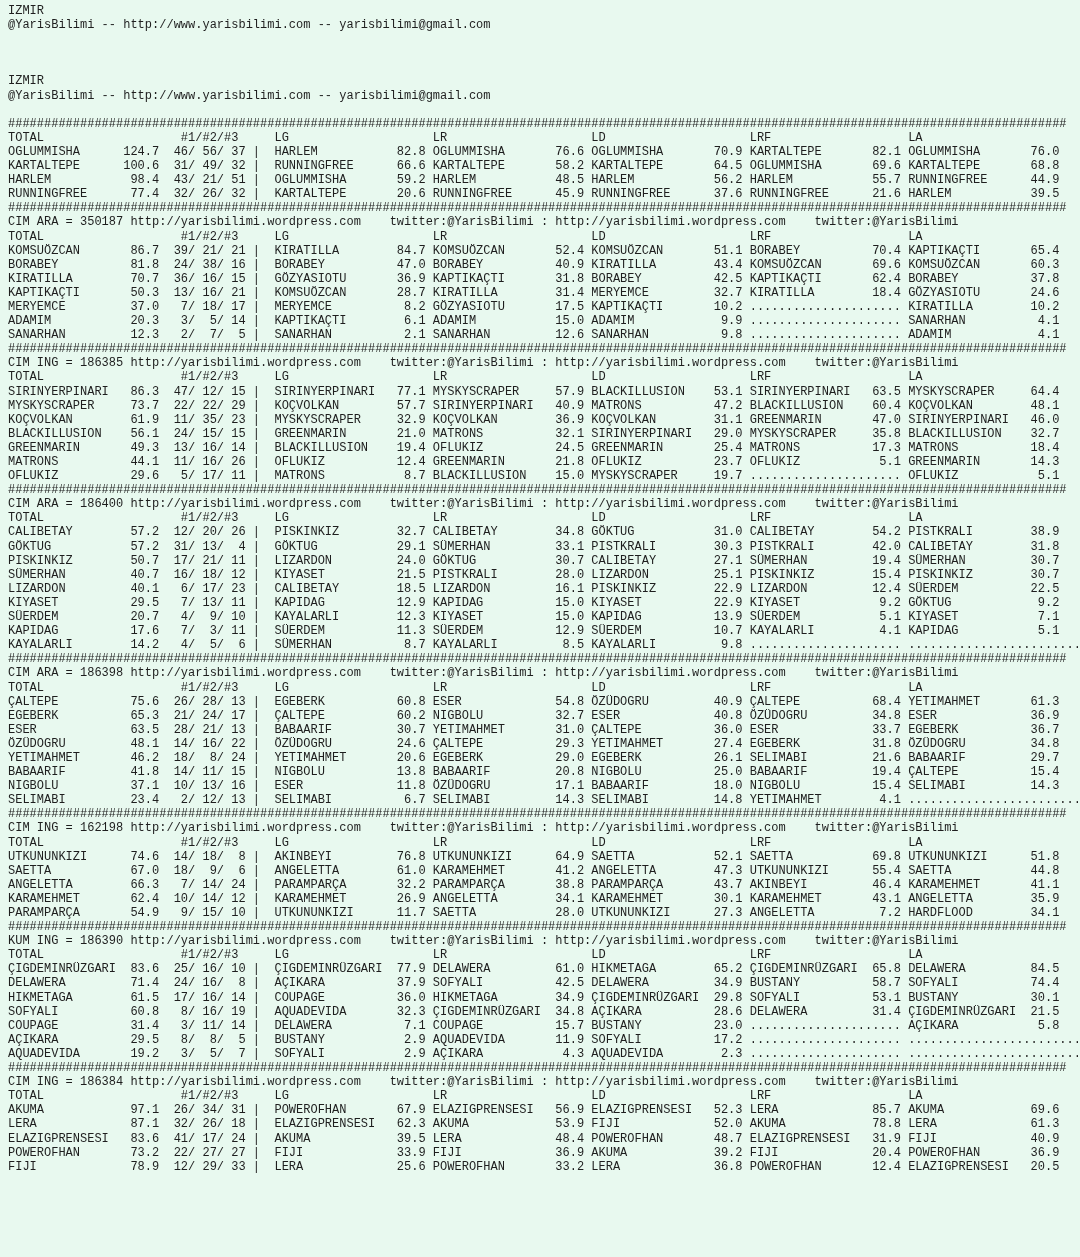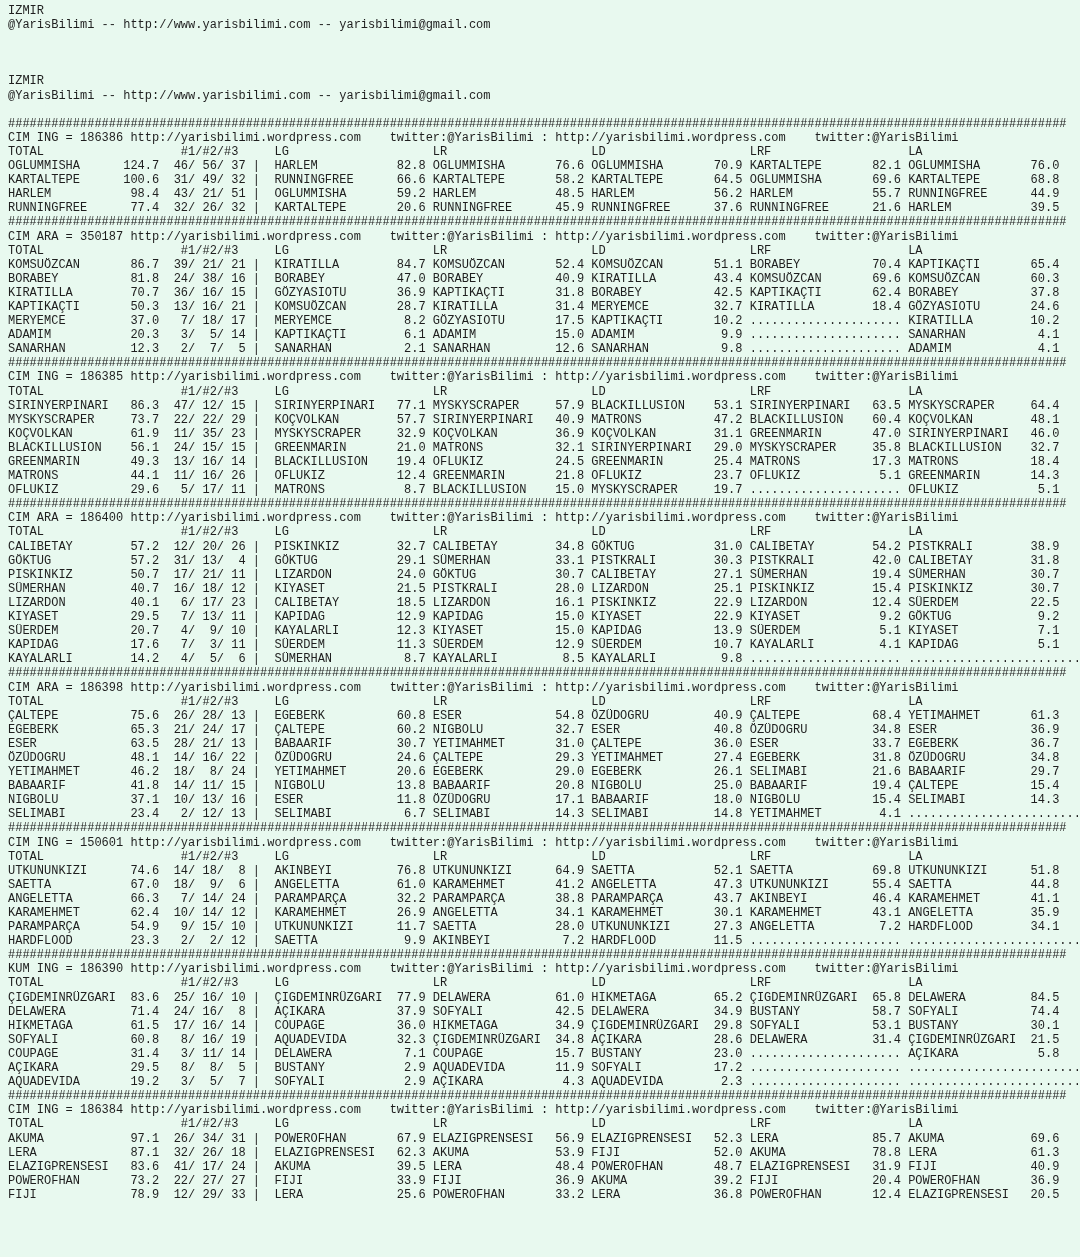--- a/index.html
+++ b/index.html
@@ -28,7 +28,6 @@
   </div>
   <div id="sections-root">
       <div class="line">###################################################################################################################################################</div>
-      <div class="line">CIM ING = 186386 http://yarisbilimi.wordpress.com    twitter:@YarisBilimi : http://yarisbilimi.wordpress.com    twitter:@YarisBilimi</div>
       <div class="line">TOTAL                   #1/#2/#3     LG                    LR                    LD                    LRF                   LA</div>
       <div class="line">OGLUMMISHA      124.7  46/ 56/ 37 |  HARLEM           82.8 OGLUMMISHA       76.6 OGLUMMISHA       70.9 KARTALTEPE       82.1 OGLUMMISHA       76.0</div>
       <div class="line">KARTALTEPE      100.6  31/ 49/ 32 |  RUNNINGFREE      66.6 KARTALTEPE       58.2 KARTALTEPE       64.5 OGLUMMISHA       69.6 KARTALTEPE       68.8</div>

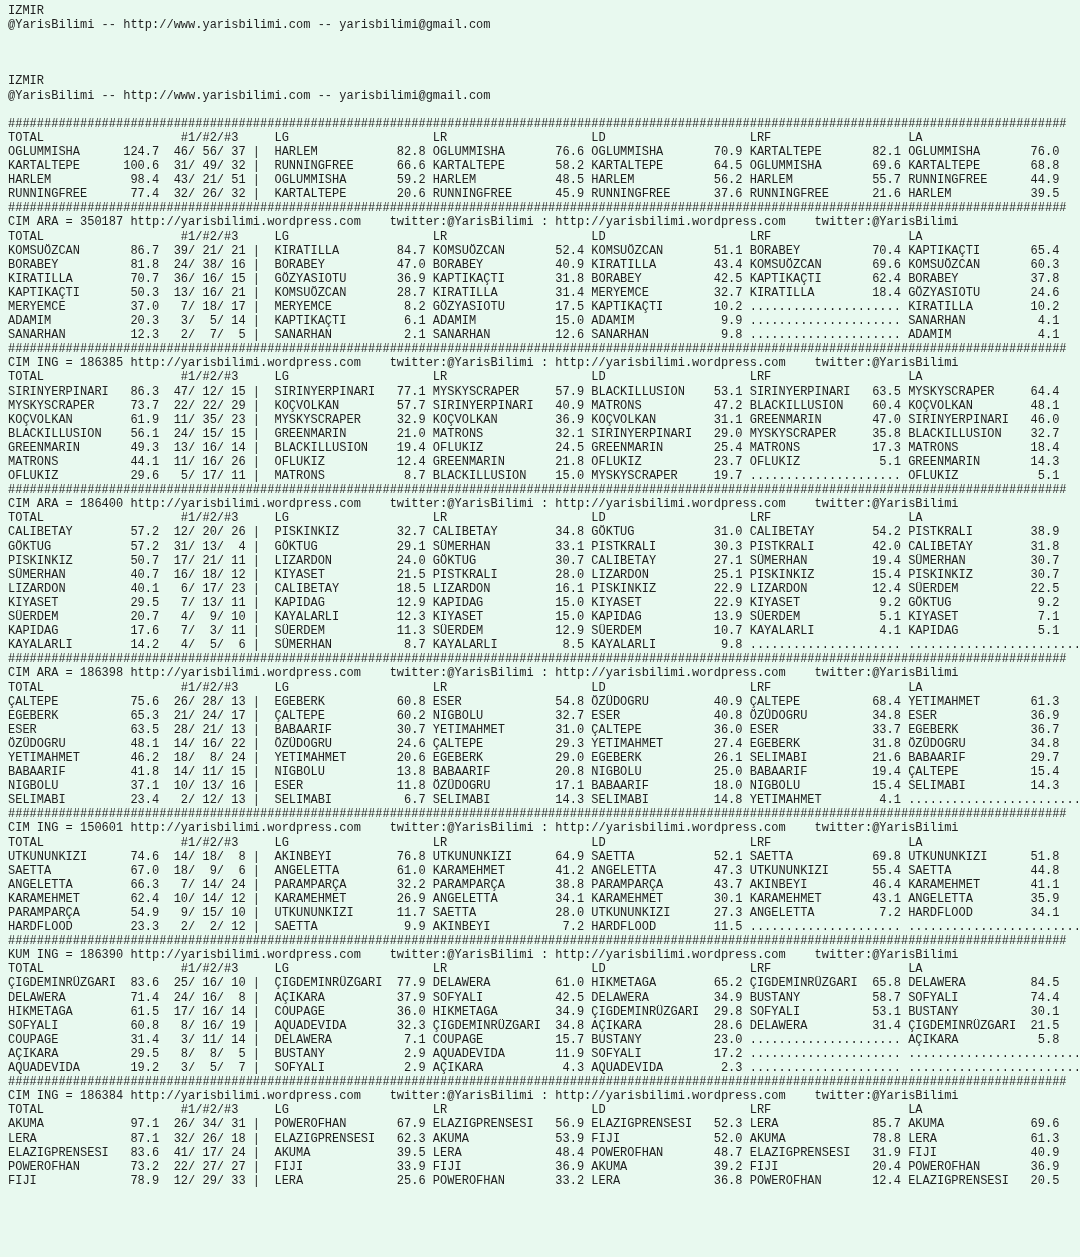--- a/index.html
+++ b/index.html
@@ -77,7 +77,7 @@
       <div class="line">NIGBOLU          37.1  10/ 13/ 16 |  ESER             11.8 ÖZÜDOGRU         17.1 BABAARIF         18.0 NIGBOLU          15.4 SELIMABI         14.3</div>
       <div class="line">SELIMABI         23.4   2/ 12/ 13 |  SELIMABI          6.7 SELIMABI         14.3 SELIMABI         14.8 YETIMAHMET        4.1 ........................</div>
       <div class="line">###################################################################################################################################################</div>
-      <div class="line">CIM ING = 150601 http://yarisbilimi.wordpress.com    twitter:@YarisBilimi : http://yarisbilimi.wordpress.com    twitter:@YarisBilimi</div>
+      <div class="line">CIM ING = 162198 http://yarisbilimi.wordpress.com    twitter:@YarisBilimi : http://yarisbilimi.wordpress.com    twitter:@YarisBilimi</div>
       <div class="line">TOTAL                   #1/#2/#3     LG                    LR                    LD                    LRF                   LA</div>
       <div class="line">UTKUNUNKIZI      74.6  14/ 18/  8 |  AKINBEYI         76.8 UTKUNUNKIZI      64.9 SAETTA           52.1 SAETTA           69.8 UTKUNUNKIZI      51.8</div>
       <div class="line">SAETTA           67.0  18/  9/  6 |  ANGELETTA        61.0 KARAMEHMET       41.2 ANGELETTA        47.3 UTKUNUNKIZI      55.4 SAETTA           44.8</div>

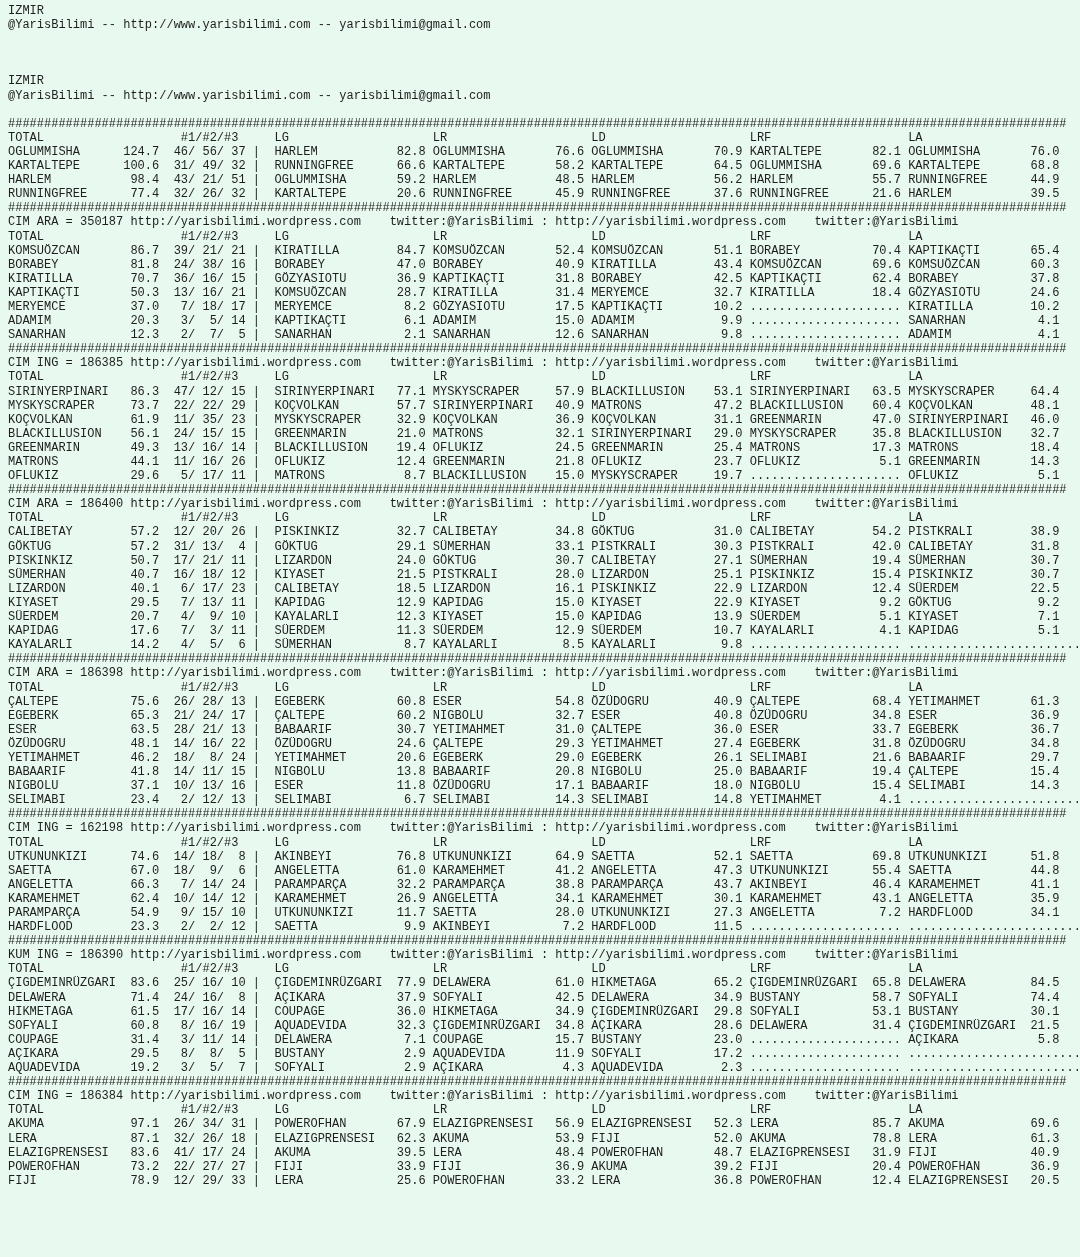--- a/index.html
+++ b/index.html
@@ -84,7 +84,6 @@
       <div class="line">ANGELETTA        66.3   7/ 14/ 24 |  PARAMPARÇA       32.2 PARAMPARÇA       38.8 PARAMPARÇA       43.7 AKINBEYI         46.4 KARAMEHMET       41.1</div>
       <div class="line">KARAMEHMET       62.4  10/ 14/ 12 |  KARAMEHMET       26.9 ANGELETTA        34.1 KARAMEHMET       30.1 KARAMEHMET       43.1 ANGELETTA        35.9</div>
       <div class="line">PARAMPARÇA       54.9   9/ 15/ 10 |  UTKUNUNKIZI      11.7 SAETTA           28.0 UTKUNUNKIZI      27.3 ANGELETTA         7.2 HARDFLOOD        34.1</div>
-      <div class="line">HARDFLOOD        23.3   2/  2/ 12 |  SAETTA            9.9 AKINBEYI          7.2 HARDFLOOD        11.5 ..................... ........................</div>
       <div class="line">###################################################################################################################################################</div>
       <div class="line">KUM ING = 186390 http://yarisbilimi.wordpress.com    twitter:@YarisBilimi : http://yarisbilimi.wordpress.com    twitter:@YarisBilimi</div>
       <div class="line">TOTAL                   #1/#2/#3     LG                    LR                    LD                    LRF                   LA</div>

